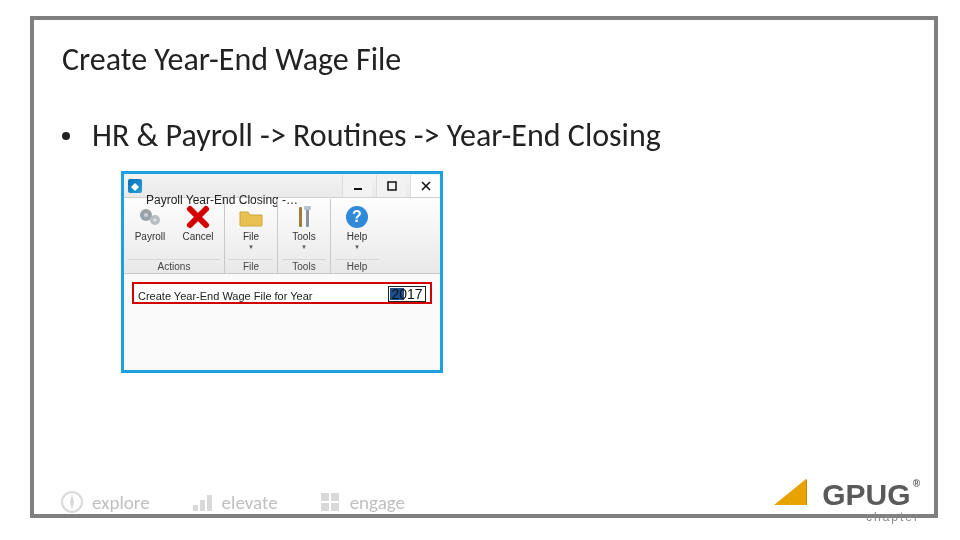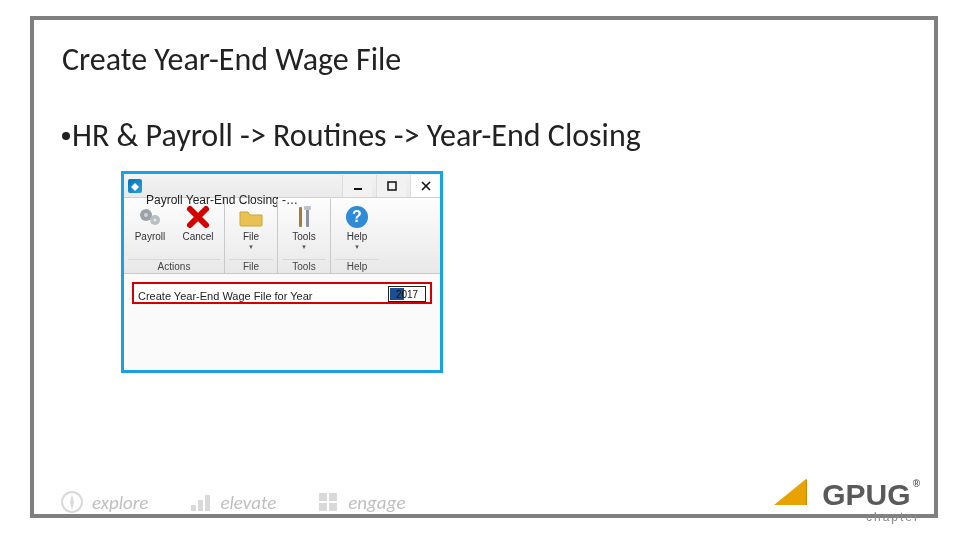--- a/index.html
+++ b/index.html
@@ -28,7 +28,7 @@
   .bullet-row {
     position: absolute;
     top: 116px; left: 62px;
-    display: flex; align-items: center; gap: 0;
+    display: flex; align-items: center; gap: 20px;
     font-size: 32px;
     color: #222;
   }

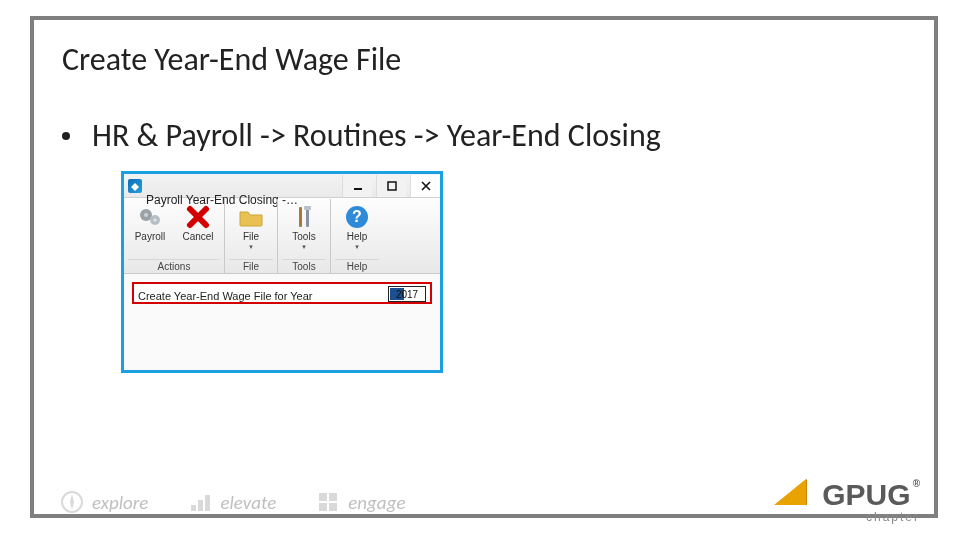--- a/index.html
+++ b/index.html
@@ -137,7 +137,7 @@
     width: 38px; height: 16px;
     border: 1px solid #222;
     background: #fff;
-    font-size: 10px;
+    font-size: 14px;
     display: flex; align-items: center; justify-content: center;
     position: relative;
   }

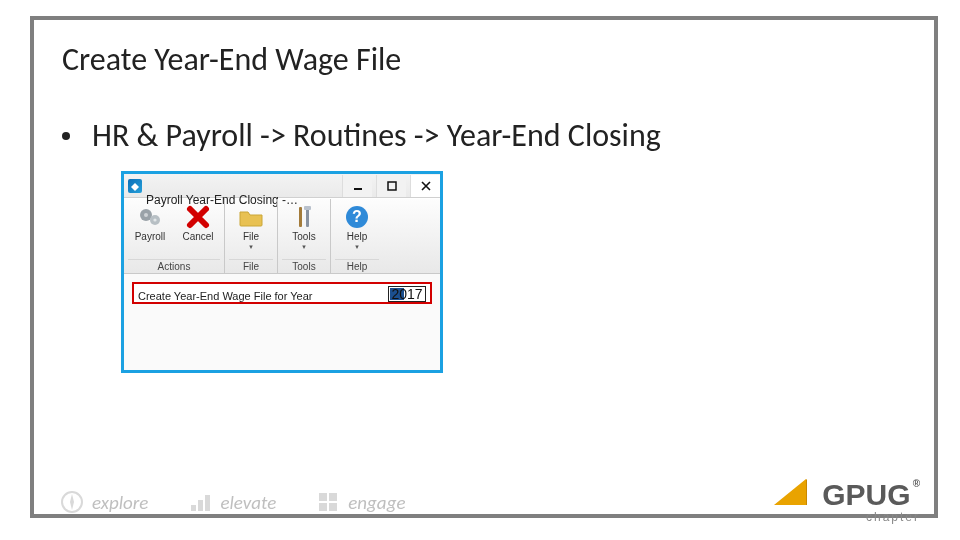--- a/index.html
+++ b/index.html
@@ -154,7 +154,6 @@
     color: #bfbfbf;
     font-size: 19px;
     font-weight: 500;
-    font-style: italic;
   }
   .footer .f-item { display: flex; align-items: center; gap: 8px; }
   .f-icon { width: 24px; height: 24px; display: flex; align-items: center; justify-content: center; }

